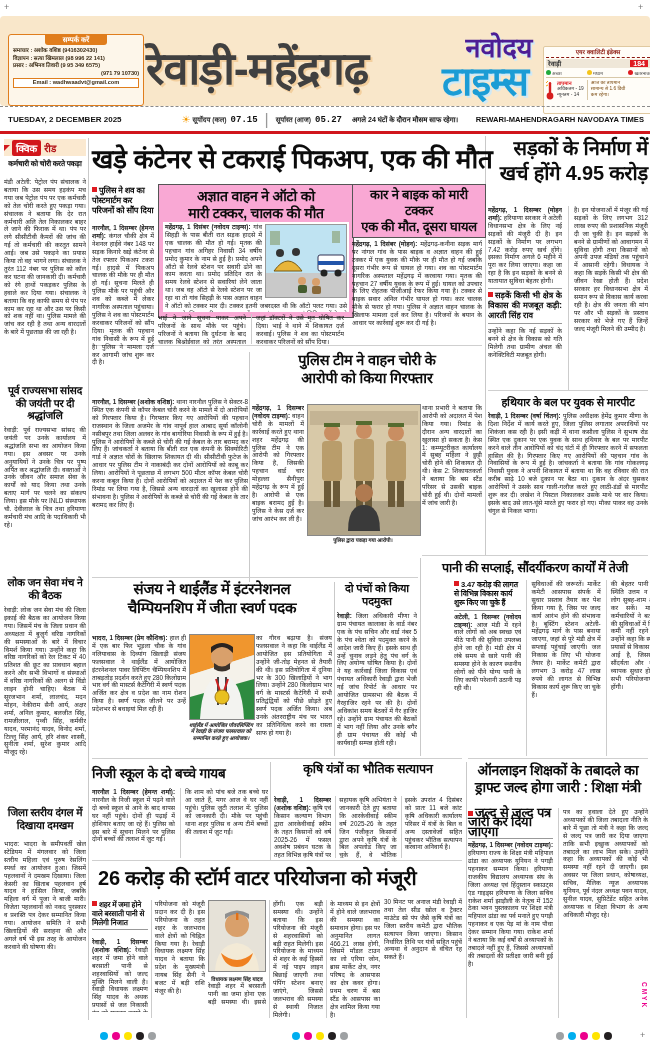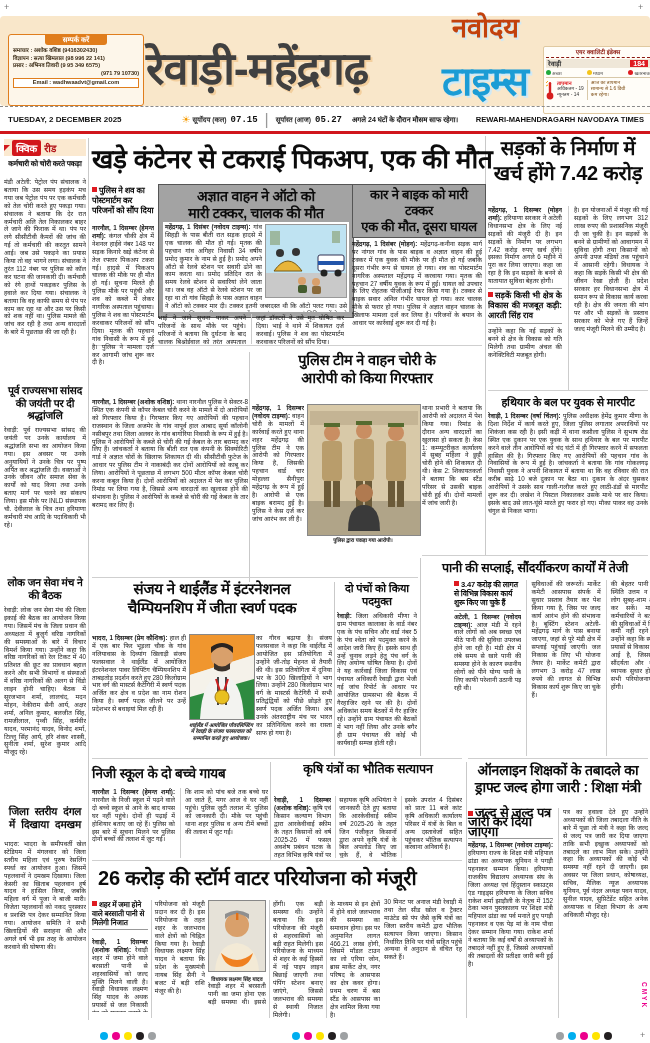--- a/index.html
+++ b/index.html
@@ -45,7 +45,7 @@
   </div>
 
   <div class="abs" style="left:146px;top:36px;width:345px;font-size:45px;font-weight:900;color:#404040;letter-spacing:-1px;text-shadow:2px 2px 0 #f3cf9e;white-space:nowrap;">रेवाड़ी-महेंद्रगढ़</div>
-  <div class="abs" style="left:452px;top:8px;width:94px;font-size:27px;font-weight:900;color:#c2410c;text-shadow:1.5px 1.5px 0 #cfe9f6;">नवोदय</div>
+  <div class="abs" style="left:452px;top:28px;width:94px;text-align:center;font-size:27px;font-weight:900;color:#4c1d95;text-shadow:1.5px 1.5px 0 #cfe9f6;">नवोदय</div>
   <div class="abs" style="left:424px;top:52px;width:122px;text-align:center;font-size:40px;font-weight:900;color:#1b9cd5;letter-spacing:-1px;text-shadow:2px 2px 0 #cfe9f6;">टाइम्स</div>
 
   <div class="abs" style="left:543px;top:46px;width:104px;height:64px;background:#fffdf8;border:1px solid #e0c9a0;border-radius:2px;padding:1px 2px;">

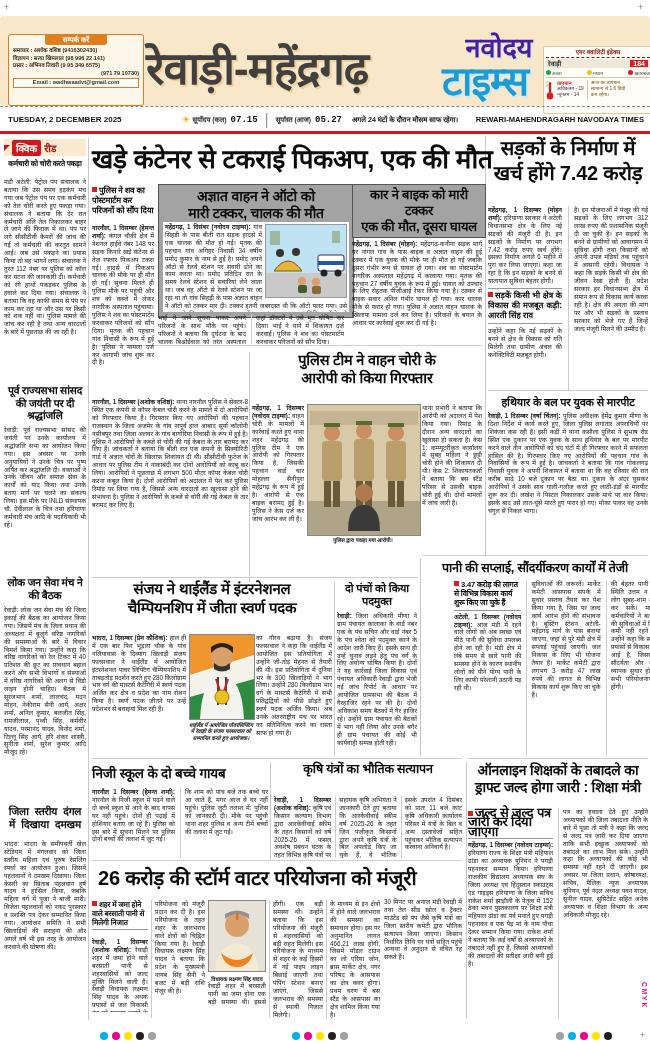--- a/index.html
+++ b/index.html
@@ -119,7 +119,7 @@
 
   <div class="abs hl" style="left:92px;top:140px;width:392px;font-size:26px;white-space:nowrap;">खड़े कंटेनर से टकराई पिकअप, एक की मौत</div>
 
-  <div class="abs hl center" style="left:488px;top:136px;width:160px;font-size:20px;line-height:25px;">
+  <div class="abs hl center" style="left:488px;top:136px;width:160px;font-size:20px;line-height:25px;text-align:right;">
     <div>सड़कों के निर्माण में</div>
     <div>खर्च होंगे 7.42 करोड़</div>
   </div>

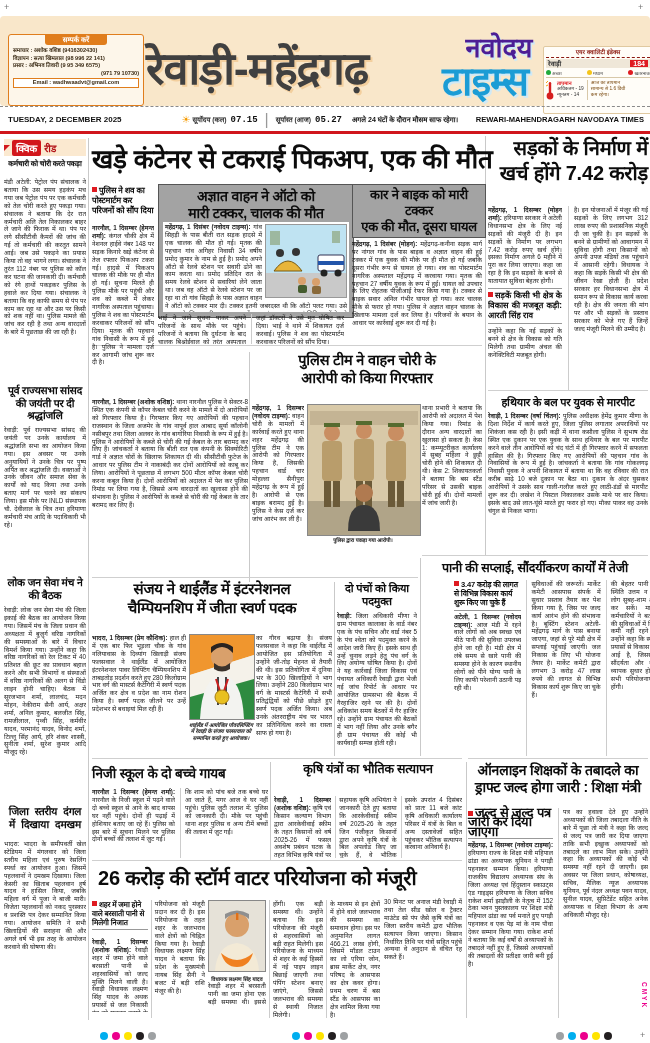--- a/index.html
+++ b/index.html
@@ -121,7 +121,7 @@
 
   <div class="abs hl center" style="left:488px;top:136px;width:160px;font-size:20px;line-height:25px;text-align:right;">
     <div>सड़कों के निर्माण में</div>
-    <div>खर्च होंगे 7.42 करोड़</div>
+    <div>खर्च होंगे 4.95 करोड़</div>
   </div>
   <div class="abs" style="left:488px;top:206px;width:160px;height:184px;display:flex;gap:6px;">
     <div class="body" style="width:77px;height:184px;">

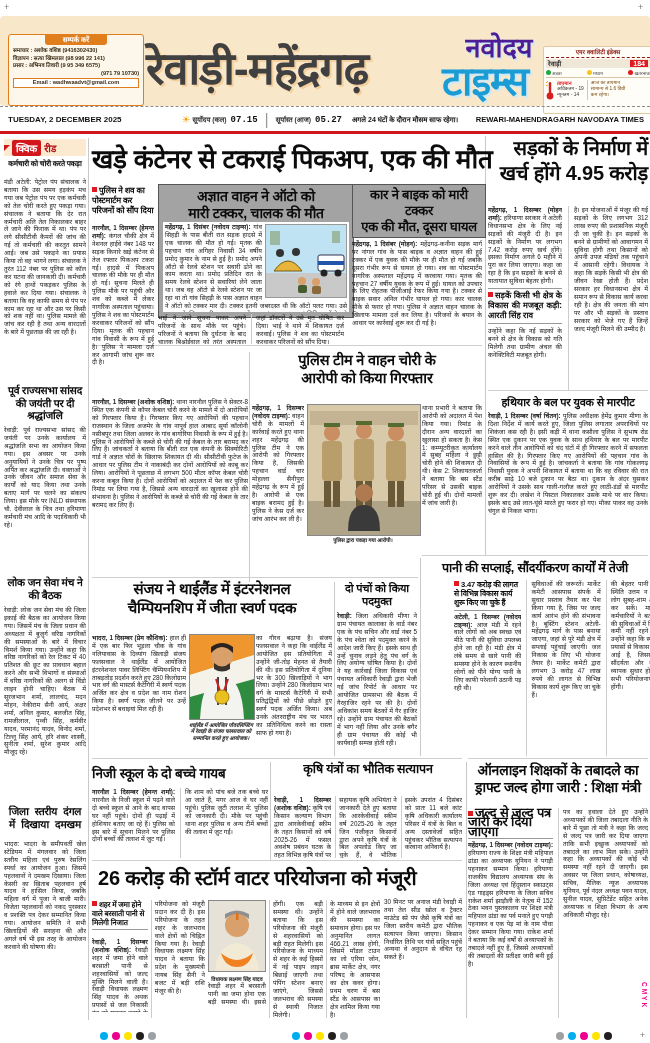--- a/index.html
+++ b/index.html
@@ -14,7 +14,7 @@
   .redsq{display:inline-block;width:5px;height:5px;background:#df1b21;margin-right:2px;vertical-align:1px;}
   .vrule{position:absolute;width:1px;background:#c9c9c9;}
   .hrule{position:absolute;height:1px;background:#cfcfcf;}
-  .boxed{border:1px solid #555;background:#a3a3a3;}
+  .boxed{border:1px solid #555;background:#f9a8d4;}
   .pullq{font-size:8.2px;line-height:10px;font-weight:bold;color:#101010;margin:3px 0;border-top:1px solid #999;border-bottom:1px solid #999;padding:2px 0;}
   .dot{width:8px;height:8px;border-radius:50%;display:inline-block;margin-right:4px;}
   .crop{position:absolute;color:#777;font-size:9px;}

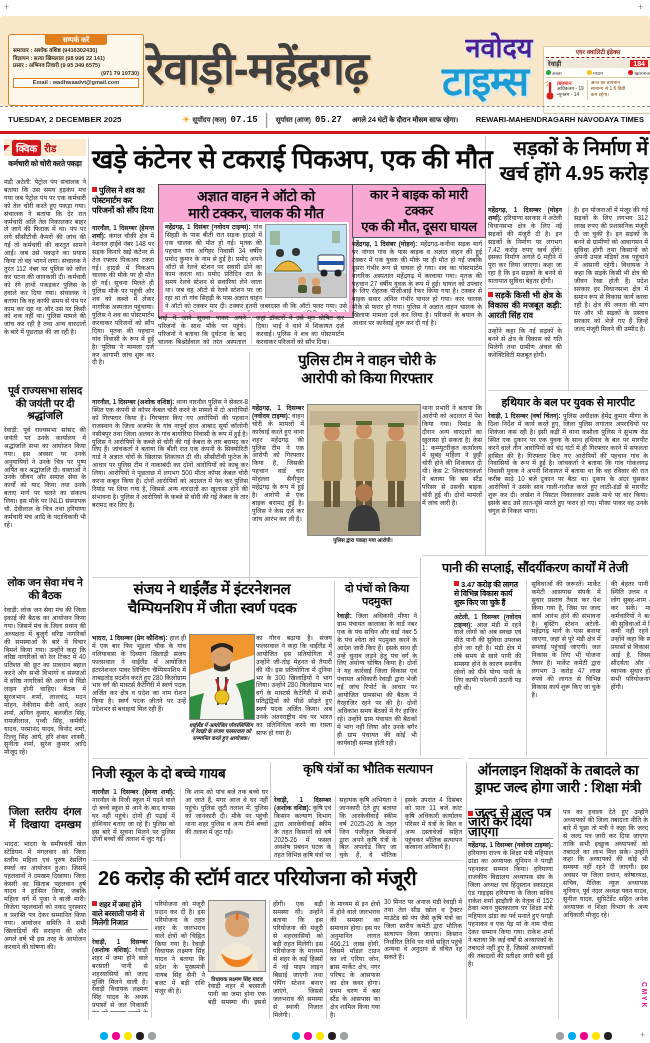--- a/index.html
+++ b/index.html
@@ -114,7 +114,7 @@
   <div class="abs body" style="left:4px;top:426px;width:82px;height:146px;">रेवाड़ी: पूर्व राज्यसभा सांसद की जयंती पर उनके कार्यालय में श्रद्धांजलि सभा का आयोजन किया गया। इस अवसर पर उनके अनुयायियों ने उनके चित्र पर पुष्प अर्पित कर श्रद्धांजलि दी। वक्ताओं ने उनके जीवन और समाज सेवा के कार्यों को याद किया तथा उनके बताए मार्ग पर चलने का संकल्प लिया। इस मौके पर INLD संस्थापक चौ. देवीलाल के चित्र तथा हरियाणा कर्मचारी मंच आदि के पदाधिकारी भी रहे।</div>
   <div class="abs hl center" style="left:4px;top:576px;width:82px;font-size:10.5px;line-height:12.5px;">लोक जन सेवा मंच ने की बैठक</div>
   <div class="abs body" style="left:4px;top:606px;width:82px;height:196px;">रेवाड़ी: लोक जन सेवा मंच की जिला इकाई की बैठक का आयोजन किया गया। जिसमें मंच के जिला प्रधान की अध्यक्षता में बुजुर्ग वरिष्ठ नागरिकों की समस्याओं के बारे में विचार विमर्श किया गया। उन्होंने कहा कि वरिष्ठ नागरिकों को रेल टिकट में 40 प्रतिशत की छूट का प्रावधान बहाल करने और सभी विभागों व संस्थाओं में वरिष्ठ नागरिकों की अलग से विंडो लाइन होनी चाहिए। बैठक में सूरजभान शर्मा, लालचंद, मदन मोहन, नेकीराम सैनी आर्य, अक्षर शर्मा, अनिल कुमार, बलजीत सिंह, रामजीलाल, पृथ्वी सिंह, कर्मवीर यादव, परमानंद यादव, विनोद शर्मा, टिल्लू सिंह आर्य, हरि शंकर शास्त्री, सुनीता शर्मा, सुरेश कुमार आदि मौजूद रहे।</div>
-  <div class="abs hl center" style="left:4px;top:806px;width:82px;font-size:10.5px;line-height:12.5px;font-family:Liberation Mono, monospace;">जिला स्तरीय दंगल में दिखाया दमखम</div>
+  <div class="abs hl center" style="left:4px;top:806px;width:82px;font-size:10.5px;line-height:12.5px;">जिला स्तरीय दंगल में दिखाया दमखम</div>
   <div class="abs body" style="left:4px;top:840px;width:82px;height:178px;">भादरा: भादरा के समीपवर्ती खेल स्टेडियम में मंगलवार को जिला स्तरीय महिला एवं पुरुष रेसलिंग स्पर्धा का आयोजन हुआ। जिसमें पहलवानों ने दमखम दिखाया। जिला केसरी का खिताब पहलवान हर्ष यादव ने हासिल किया, जबकि महिला वर्ग में पूजा ने बाजी मारी। विजेता पहलवानों को नकद पुरस्कार व प्रशस्ति पत्र देकर सम्मानित किया गया। आयोजन समिति ने सभी खिलाड़ियों की सराहना की और अगले वर्ष भी इस तरह के आयोजन करवाने की घोषणा की।</div>
 
   <div class="abs hl" style="left:92px;top:140px;width:392px;font-size:26px;white-space:nowrap;">खड़े कंटेनर से टकराई पिकअप, एक की मौत</div>

